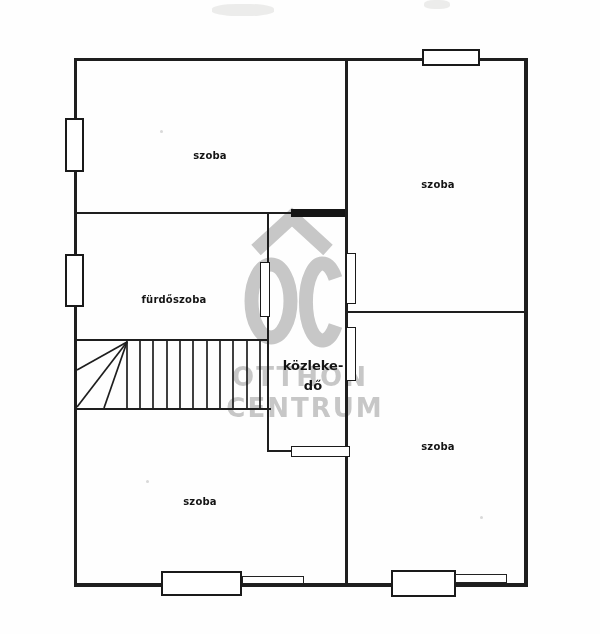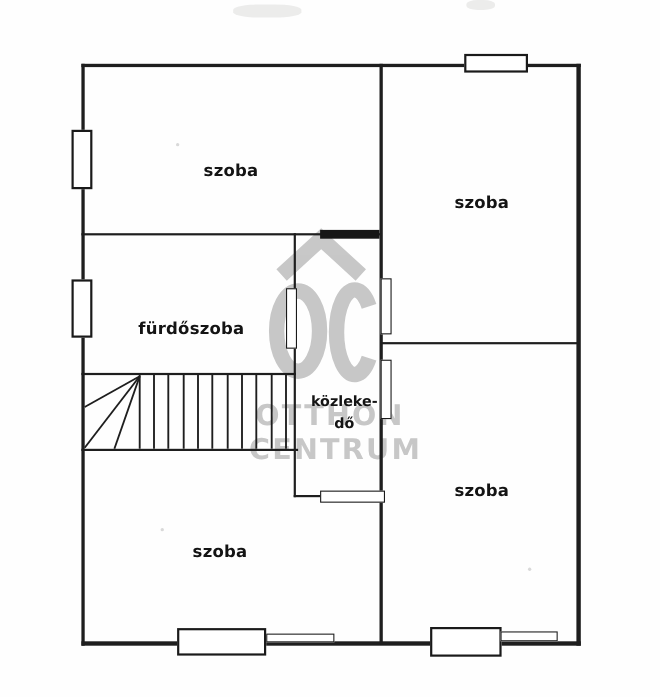--- a/index.html
+++ b/index.html
@@ -29,7 +29,7 @@
   #stairs{position:absolute; left:74px; top:339px; z-index:2;}
   .room-label{
     position:absolute; z-index:4; transform:translate(-50%,-50%);
-    font-size:15px; font-weight:600; color:#141414; white-space:nowrap;
+    font-size:10px; font-weight:600; color:#141414; white-space:nowrap;
     letter-spacing:0.2px; text-align:center;
   }
   .corridor-label{

